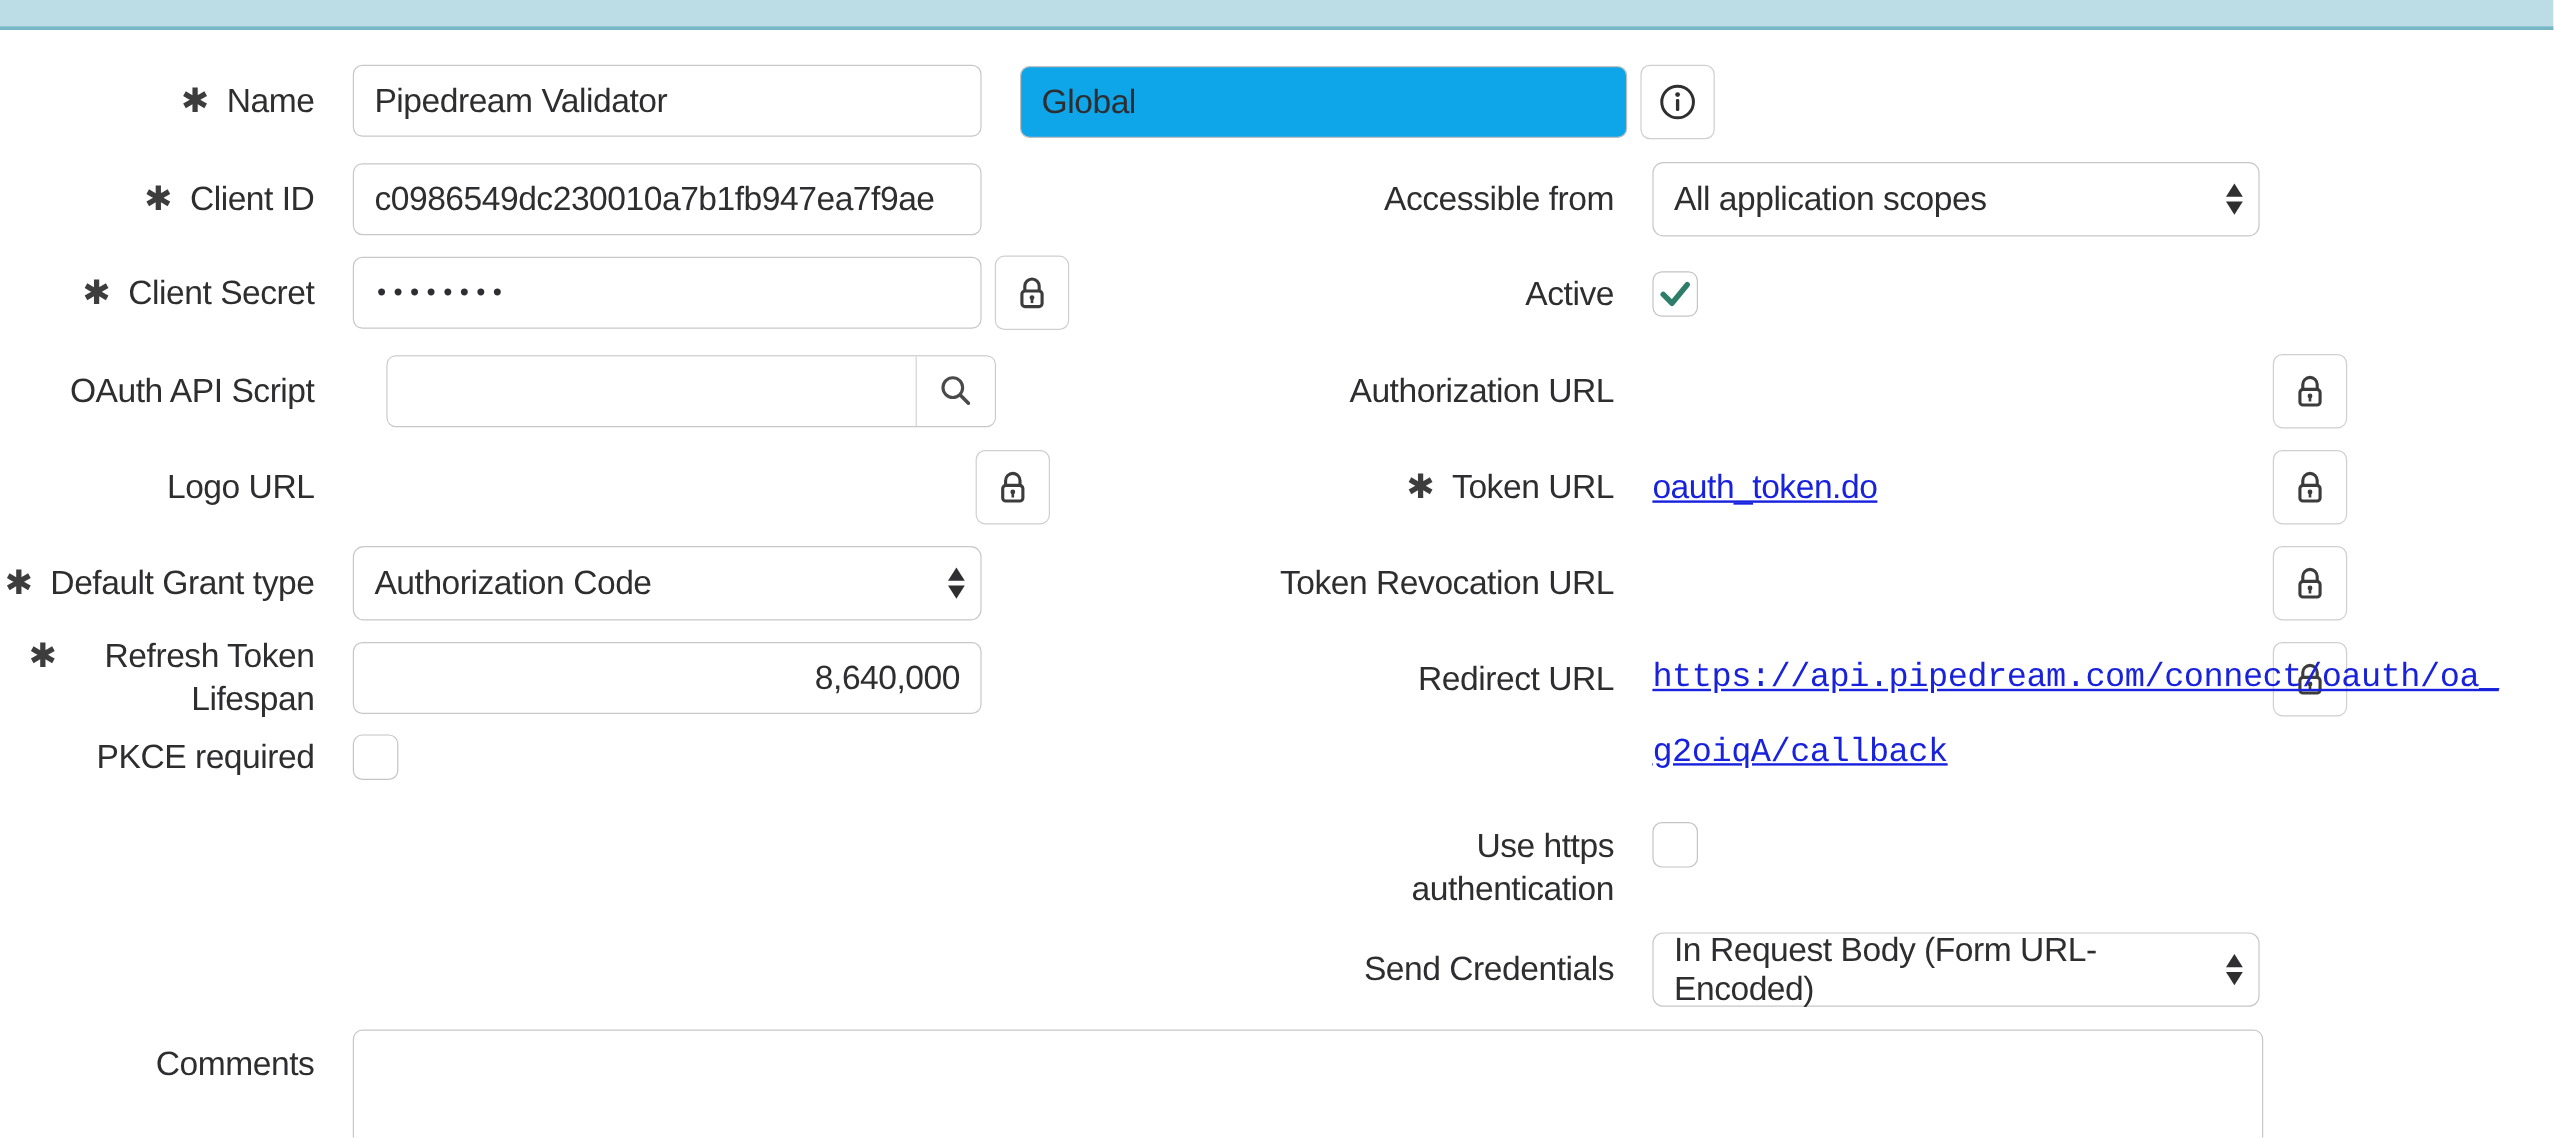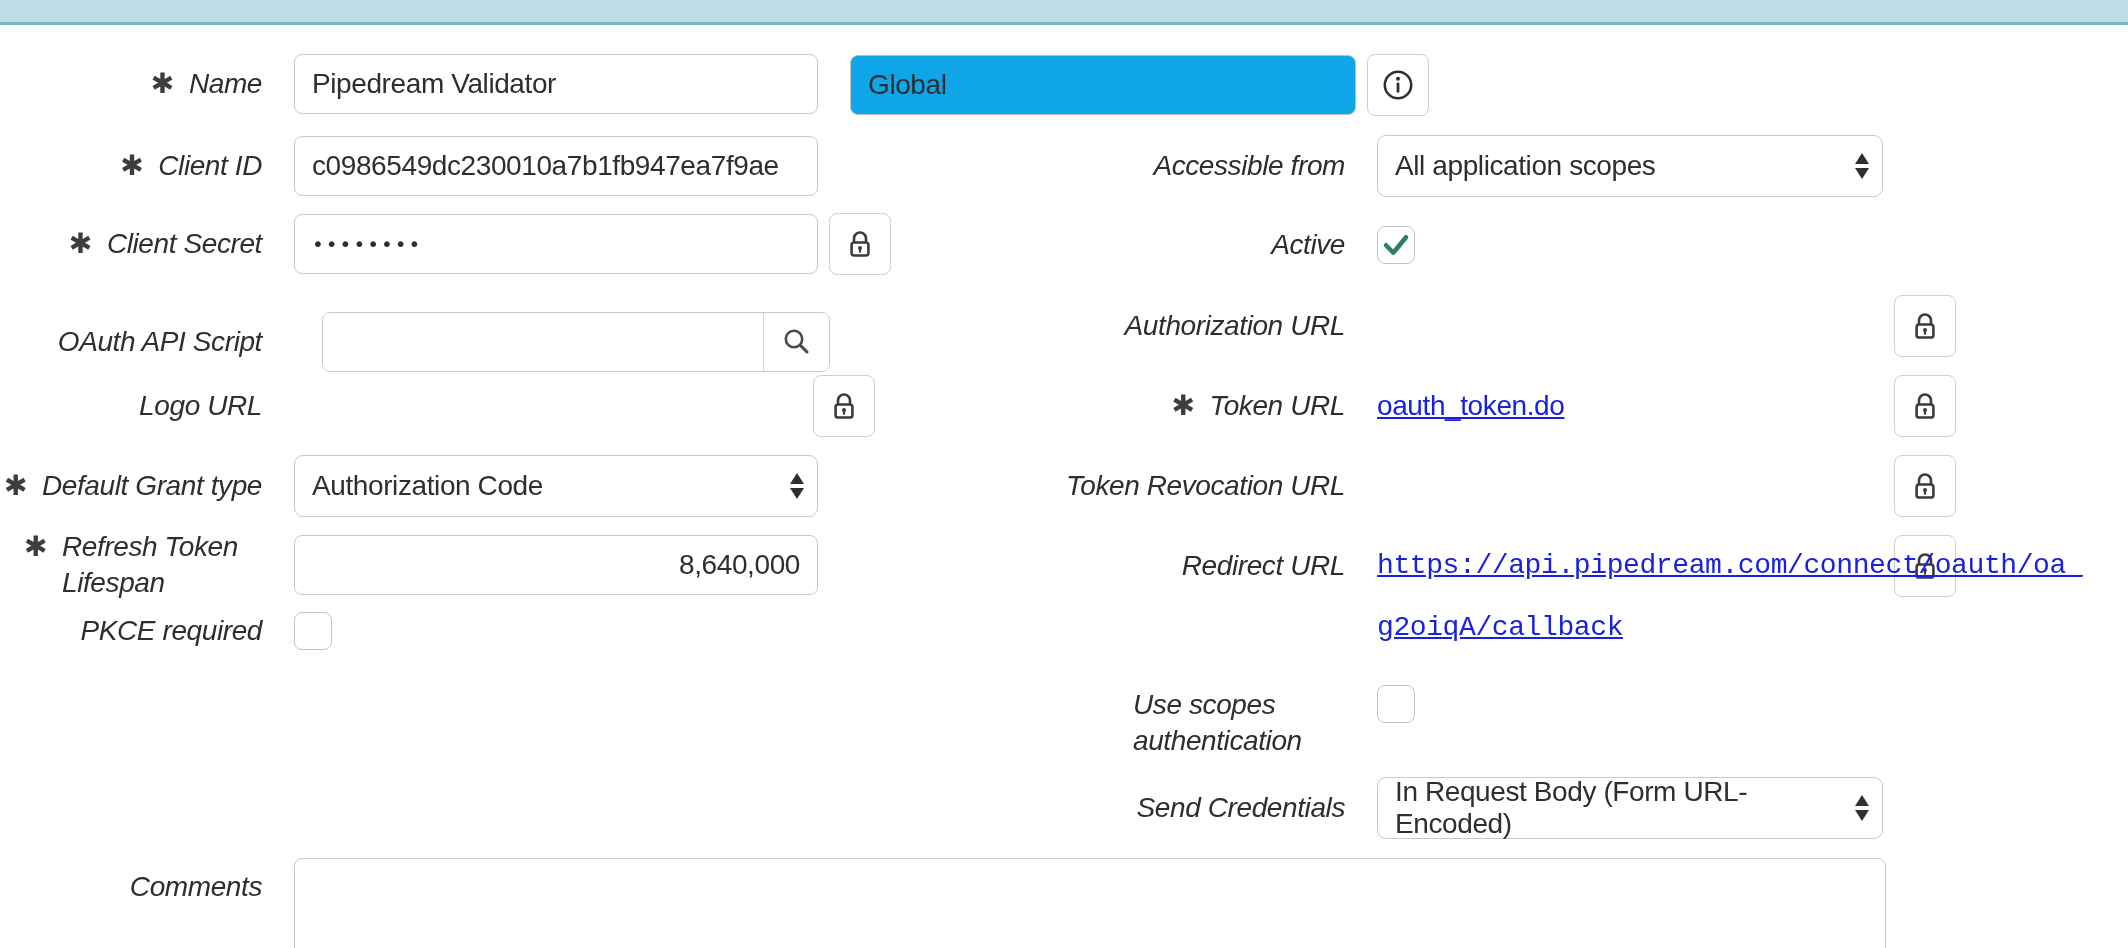--- a/index.html
+++ b/index.html
@@ -18,7 +18,7 @@
   .lbl { display:flex; justify-content:flex-end; align-items:center;
          font-size:28px; letter-spacing:-0.4px; color:#2e2e31; }
   .lbl.top { align-items:flex-start; }
-  .lbl .txt { line-height:36px; display:inline-block;font-style:italic; }
+  .lbl .txt { text-align:right; line-height:36px; display:inline-block; }
   .req { font-family:"DejaVu Sans",sans-serif; font-size:28px; color:#3d3d3d;
          margin-right:15px; line-height:36px; }
   .left-lbl  { width:262px; margin-right:32px; }

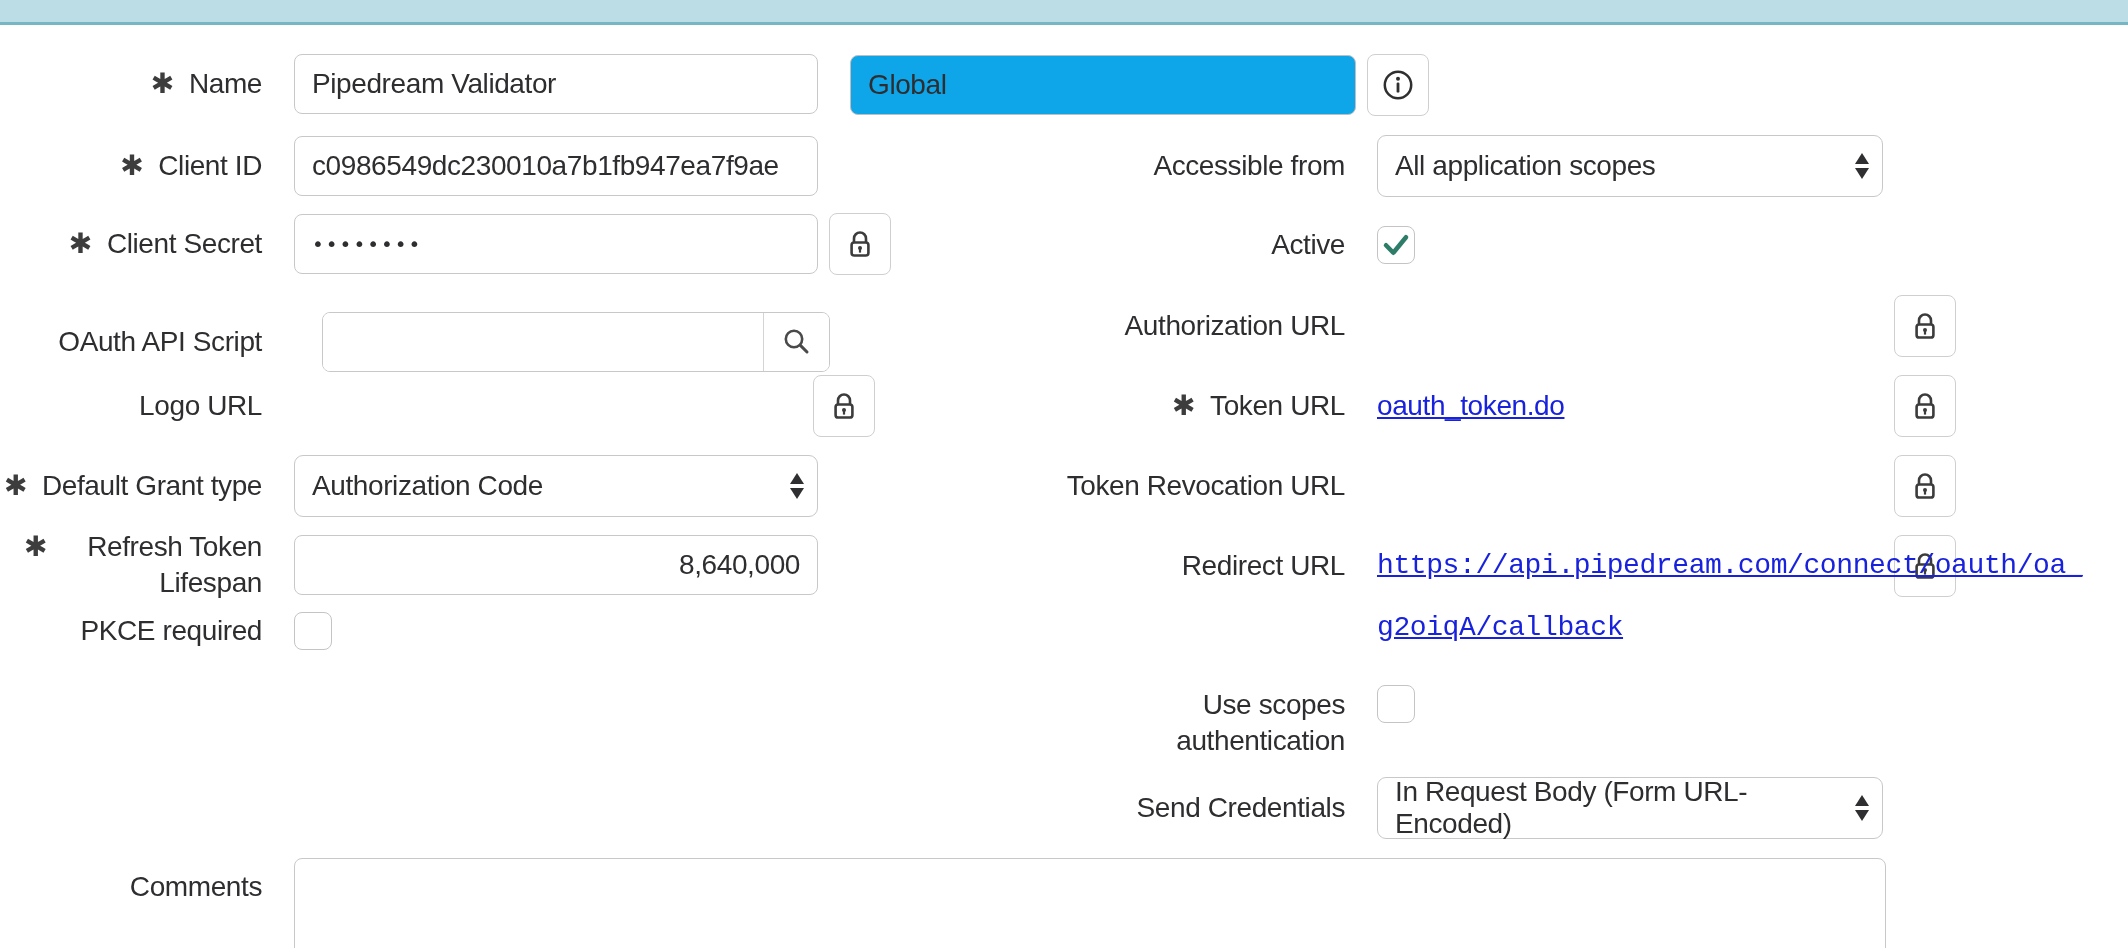--- a/index.html
+++ b/index.html
@@ -78,7 +78,7 @@
   #r-name      { top:54px;  left:0; height:60px; }
   #r-clientid  { top:136px; left:0; height:60px; }
   #r-secret    { top:213px; left:0; height:62px; }
-  #r-script    { top:312px; left:0; height:60px;gap:28px; }
+  #r-script    { top:296px; left:0; height:60px;gap:28px; }
   #r-logo      { top:375px; left:0; height:62px; }
   #r-grant     { top:455px; left:0; height:62px; }
   #r-refresh   { top:533px; left:0; height:64px; }

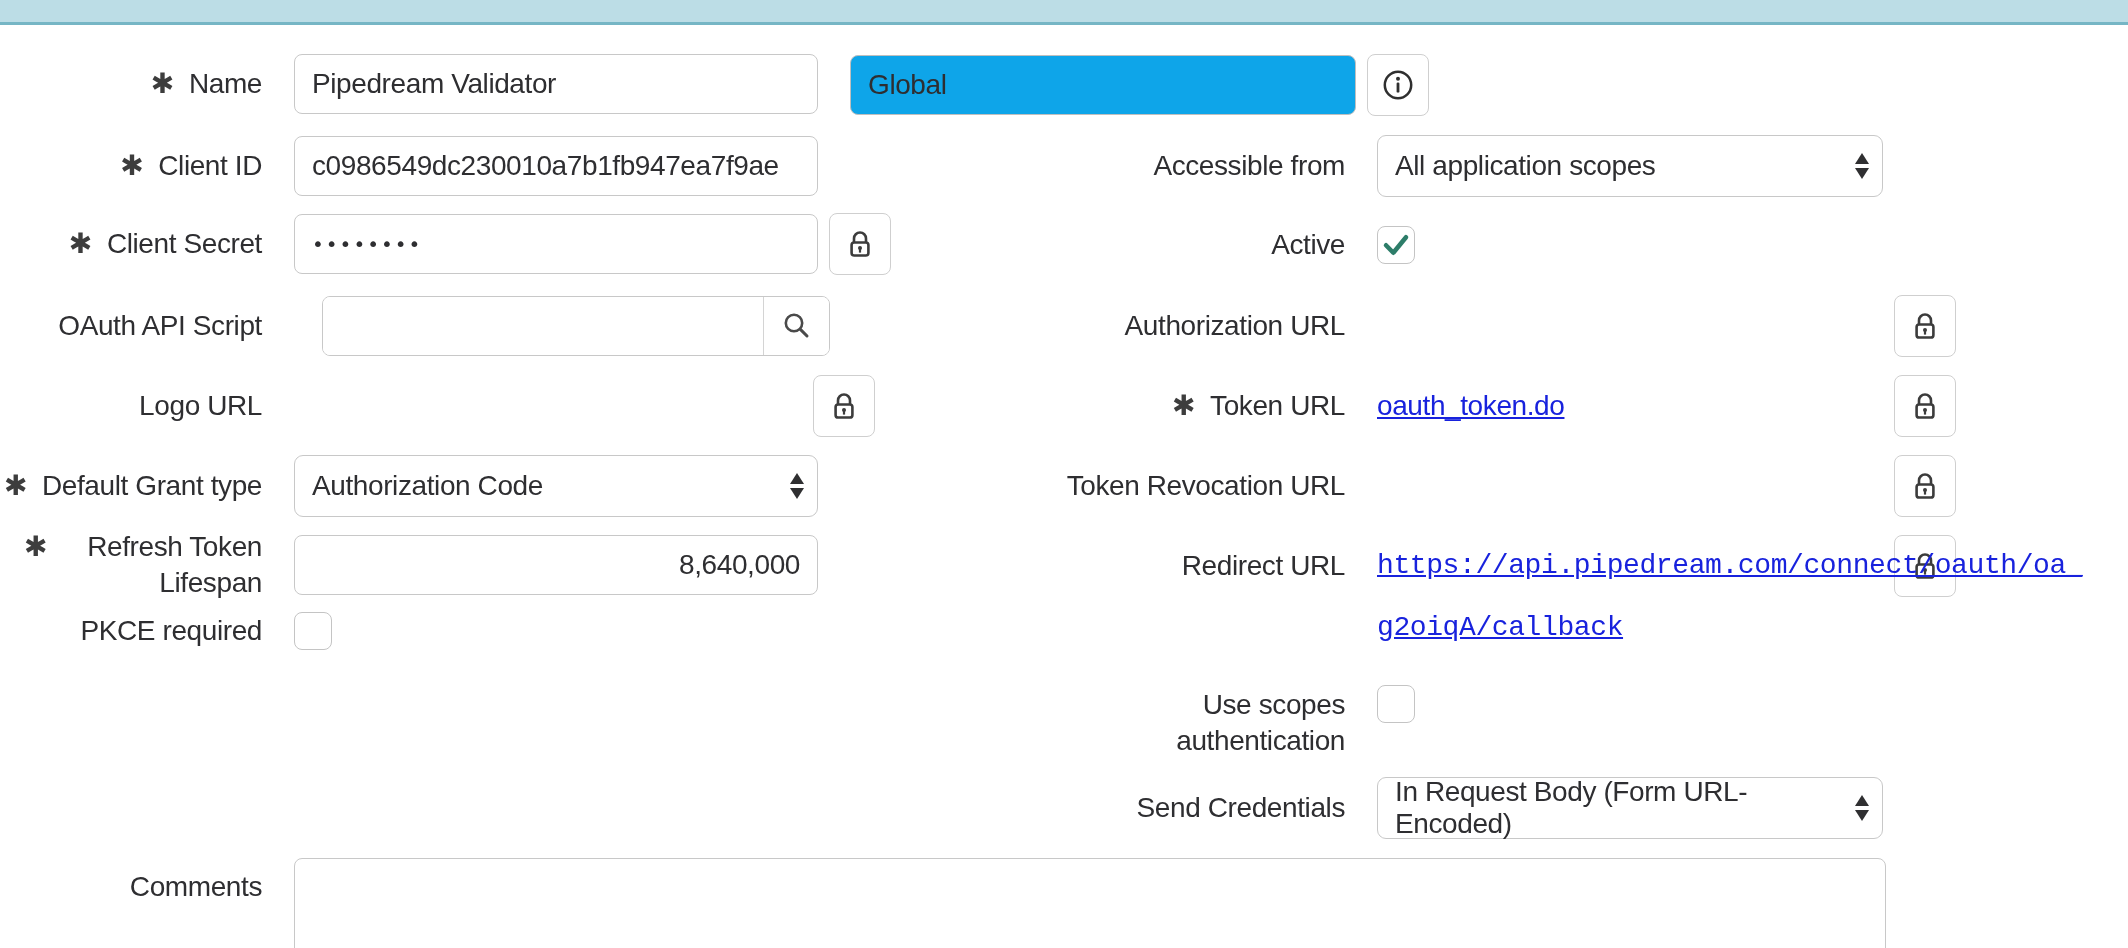--- a/index.html
+++ b/index.html
@@ -308,7 +308,7 @@
 
 <div class="row top-align" id="r-mutual">
   <span class="lbl right-lbl top">
-    <span class="txt" style="max-width:212px;">Use scopes authentication</span>
+    <span class="txt" style="max-width:212px;">Use https authentication</span>
   </span>
   <button class="cb"></button>
 </div>

